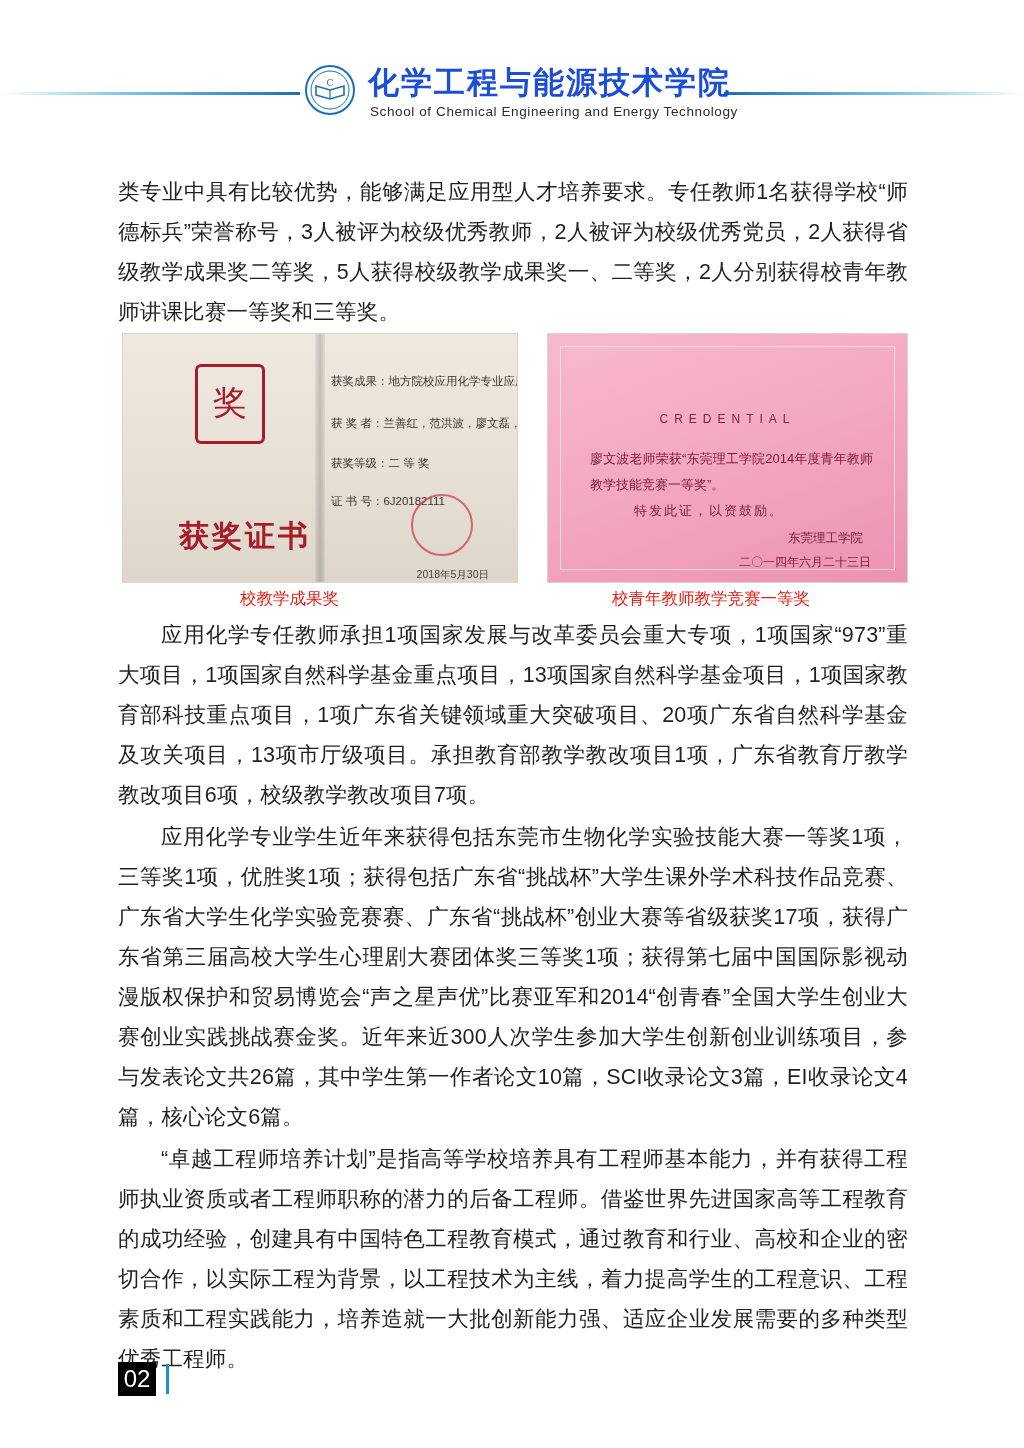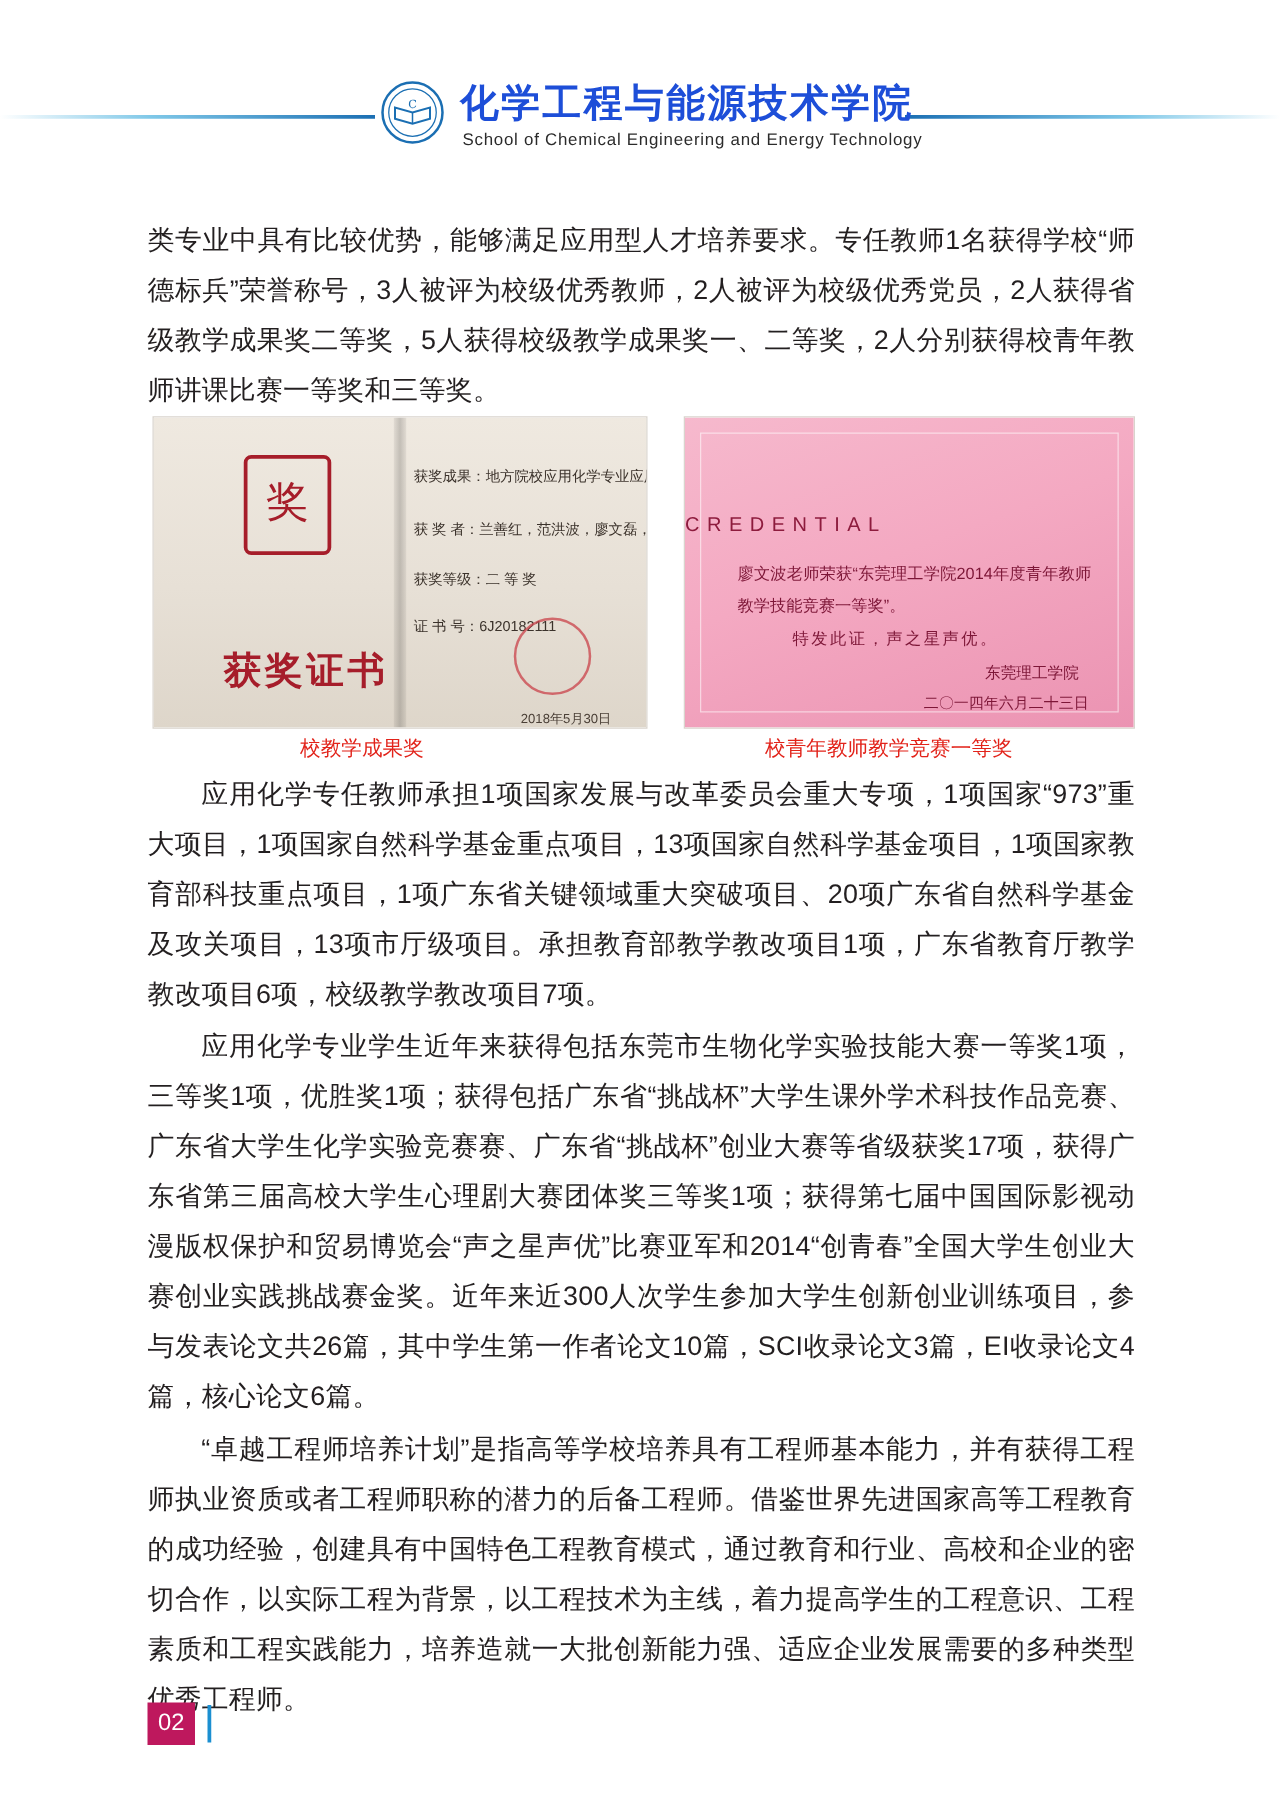--- a/index.html
+++ b/index.html
@@ -212,8 +212,8 @@
     position: absolute;
     left: 0; right: 0;
     top: 78px;
-    text-align: left;
-    font-size: 16px;
+    text-align: center;
+    font-size: 12px;
     letter-spacing: 6px;
     color: #8d1b3d;
   }

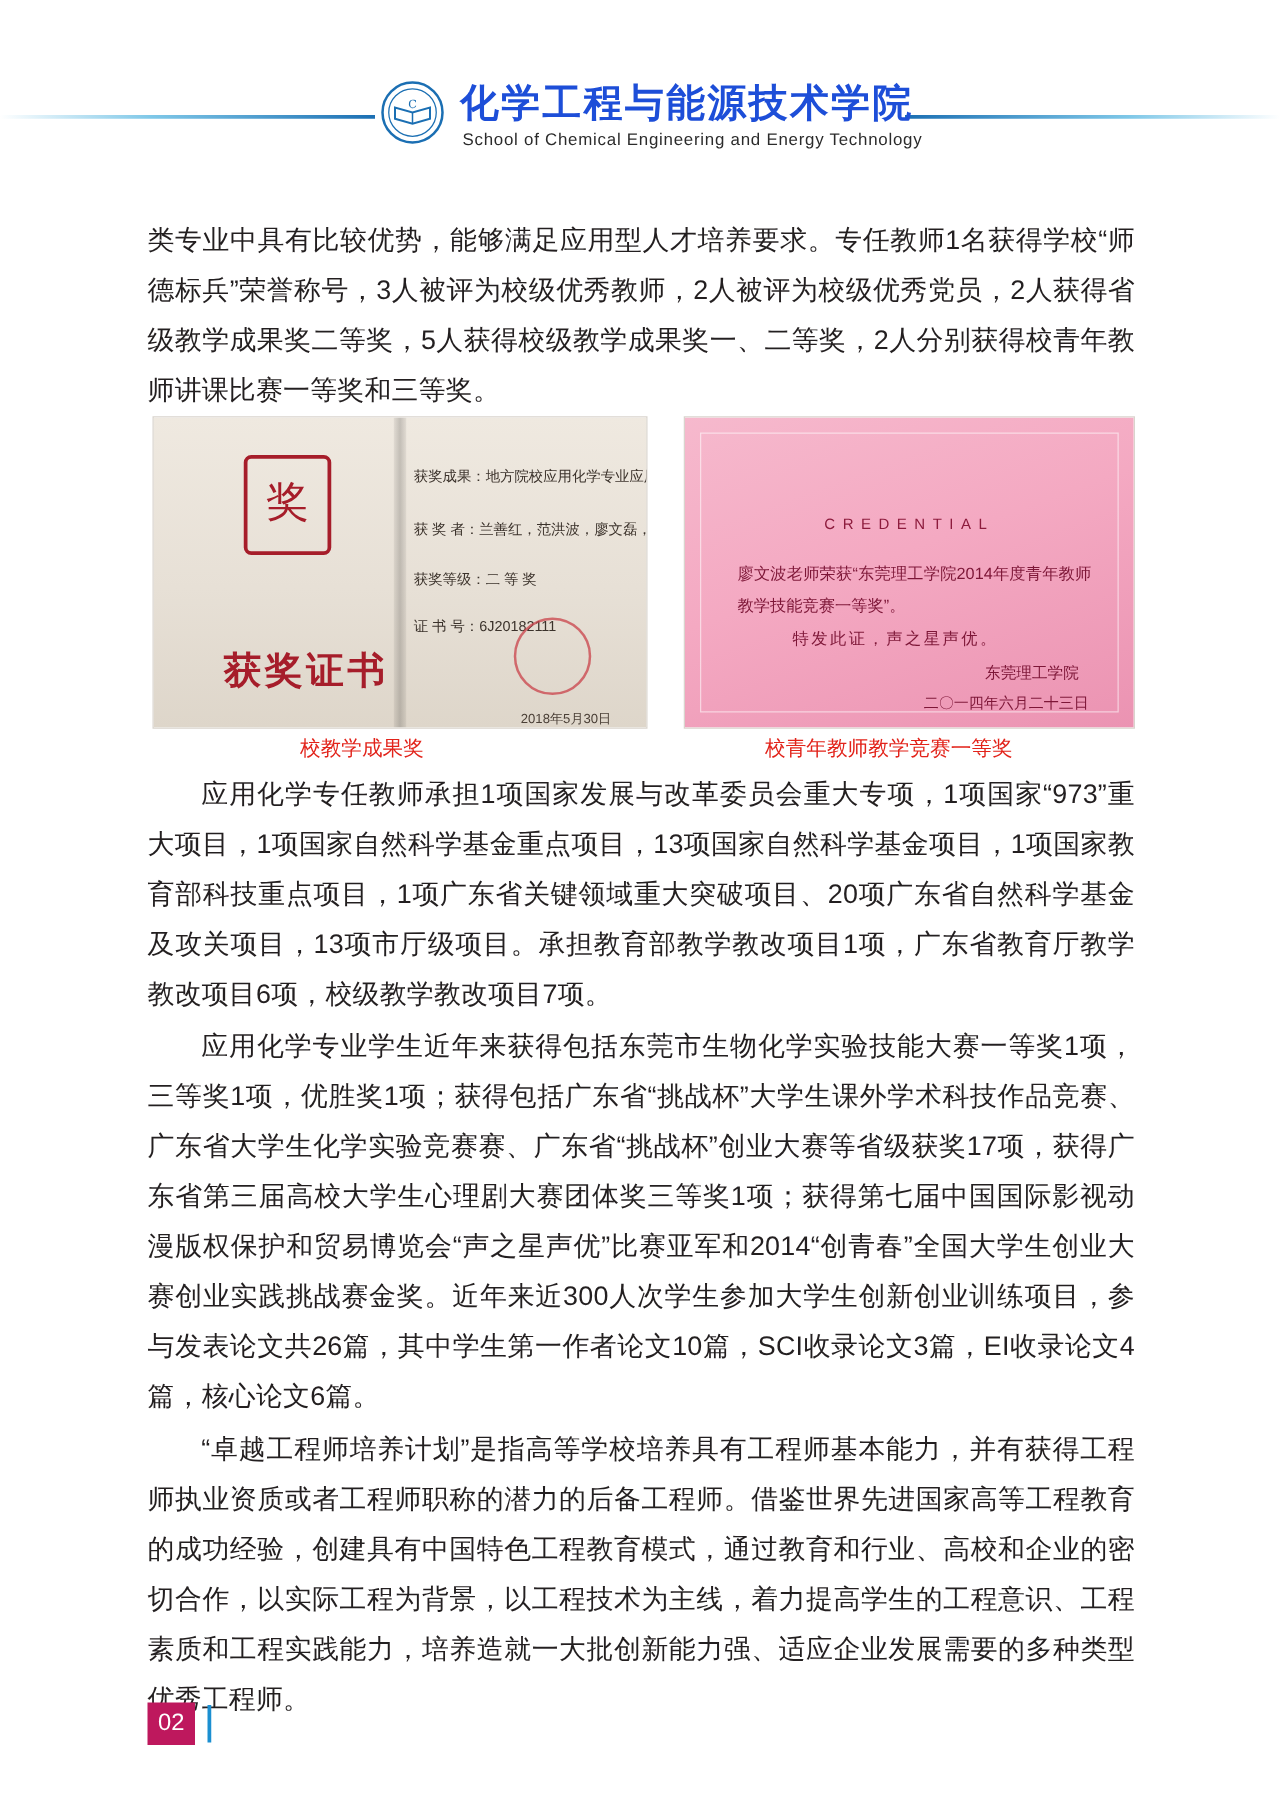--- a/index.html
+++ b/index.html
@@ -333,7 +333,7 @@
         <div class="cp-inner"></div>
         <div class="cp-sub">CREDENTIAL</div>
         <div class="cp-body">廖文波老师荣获“东莞理工学院2014年度青年教师教学技能竞赛一等奖”。</div>
-        <div class="cp-note">特发此证，声之星声优。</div>
+        <div class="cp-note">特发此证，以资鼓励。</div>
         <div class="cp-sign">东莞理工学院</div>
         <div class="cp-date">二〇一四年六月二十三日</div>
       </div>

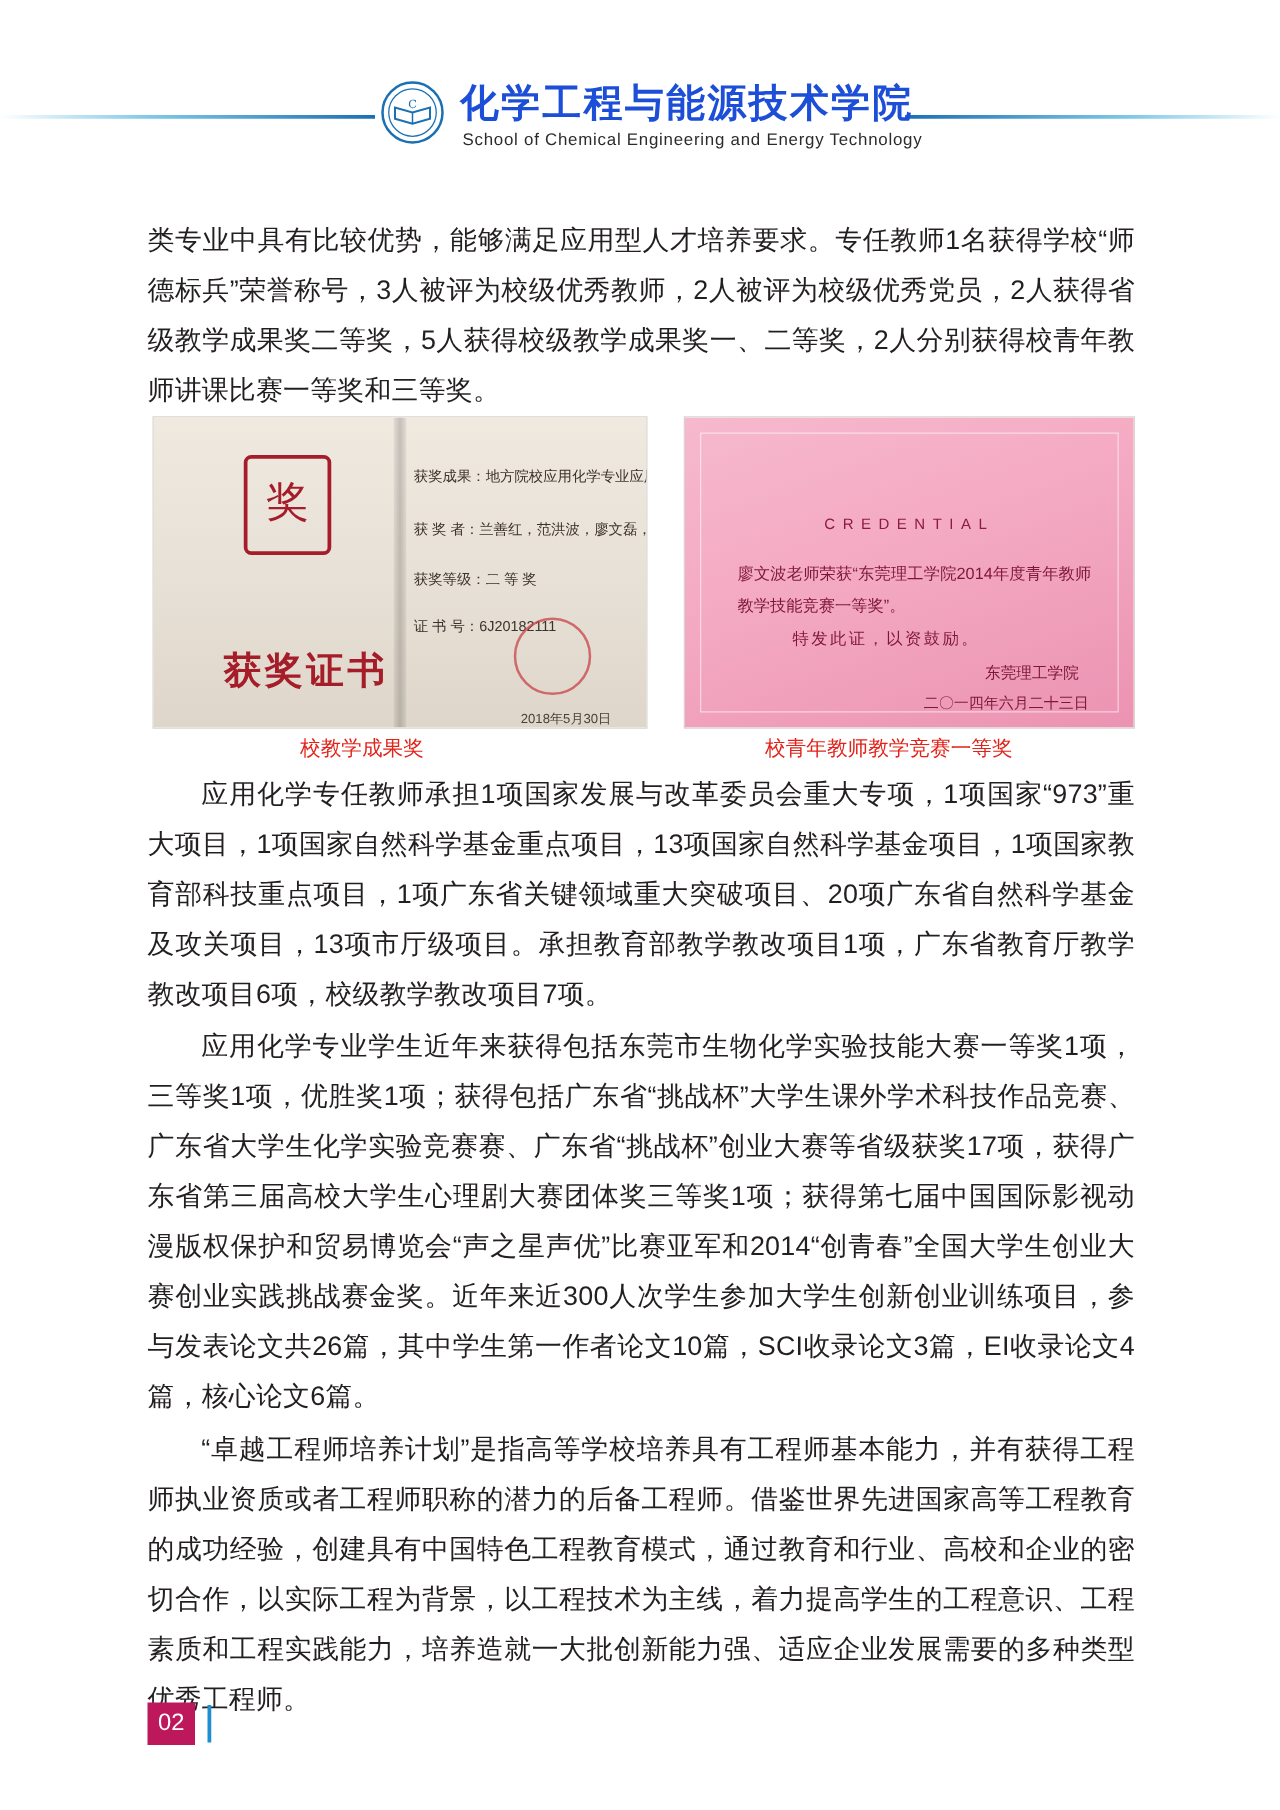--- a/index.html
+++ b/index.html
@@ -271,9 +271,9 @@
   .page-num {
     width: 38px;
     height: 34px;
-    background: #be185d;
+    background: #000000;
     color: #ffffff;
-    font-size: 19px;
+    font-size: 24px;
     display: flex;
     align-items: center;
     justify-content: center;

